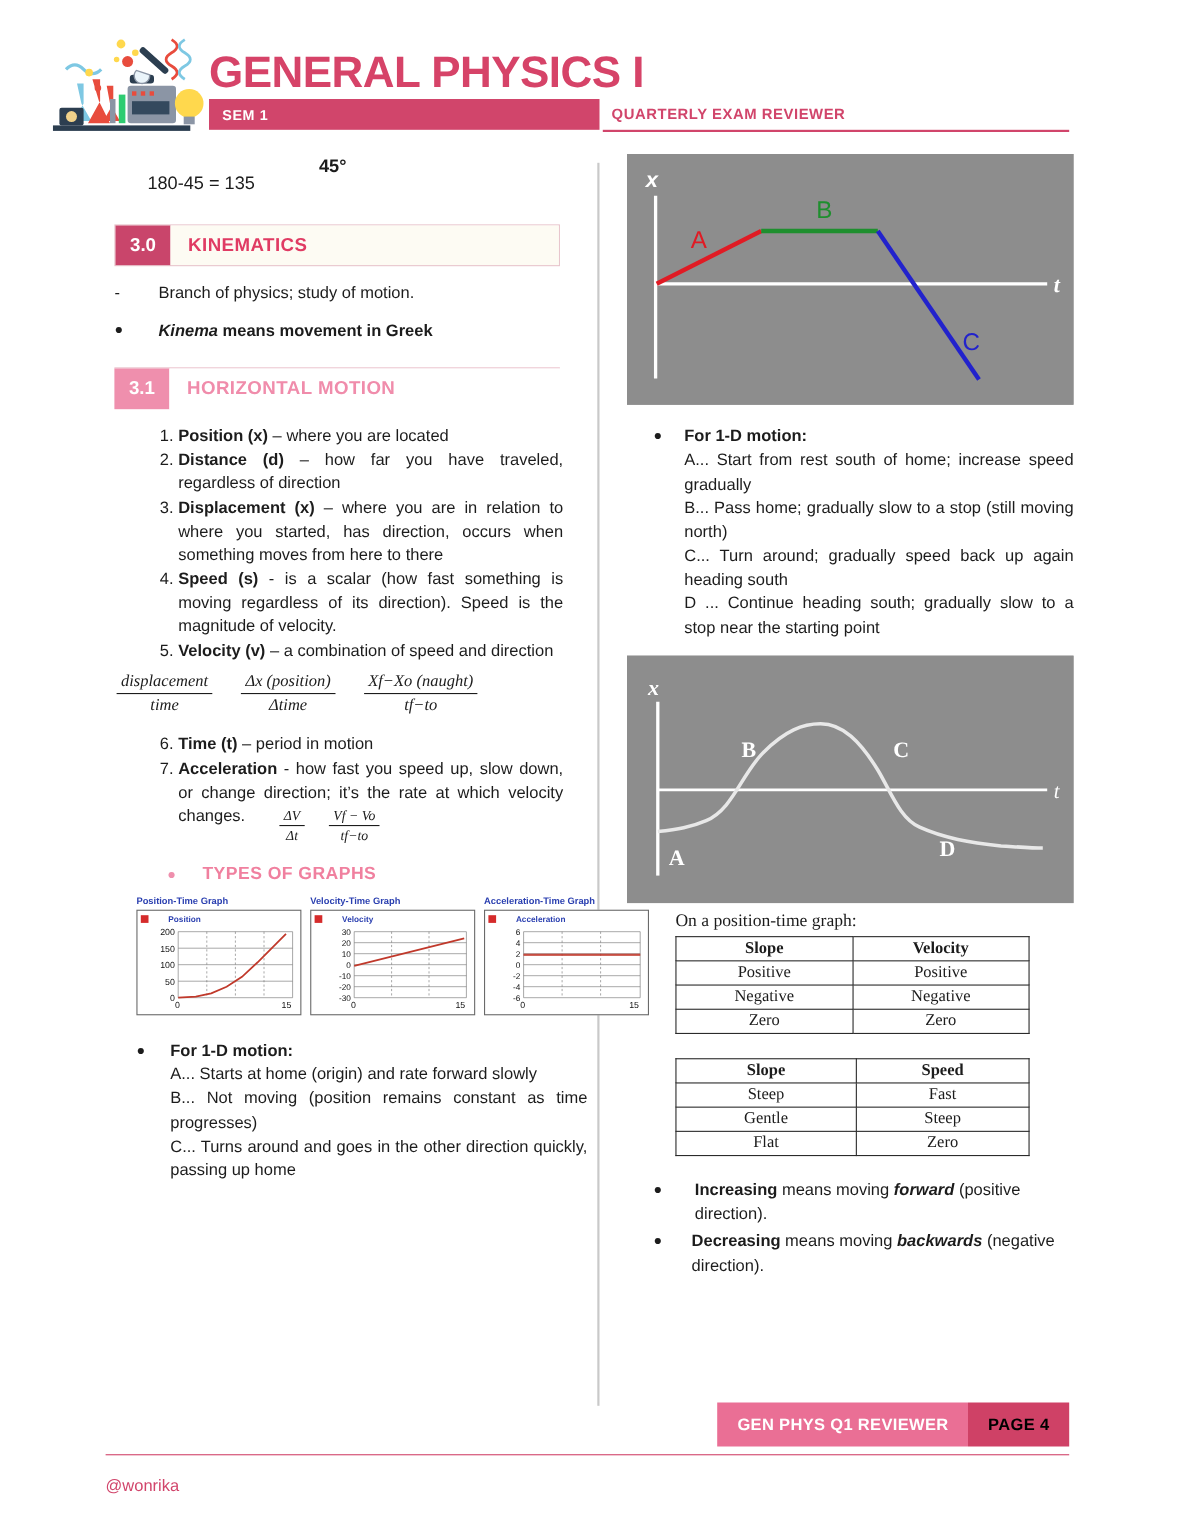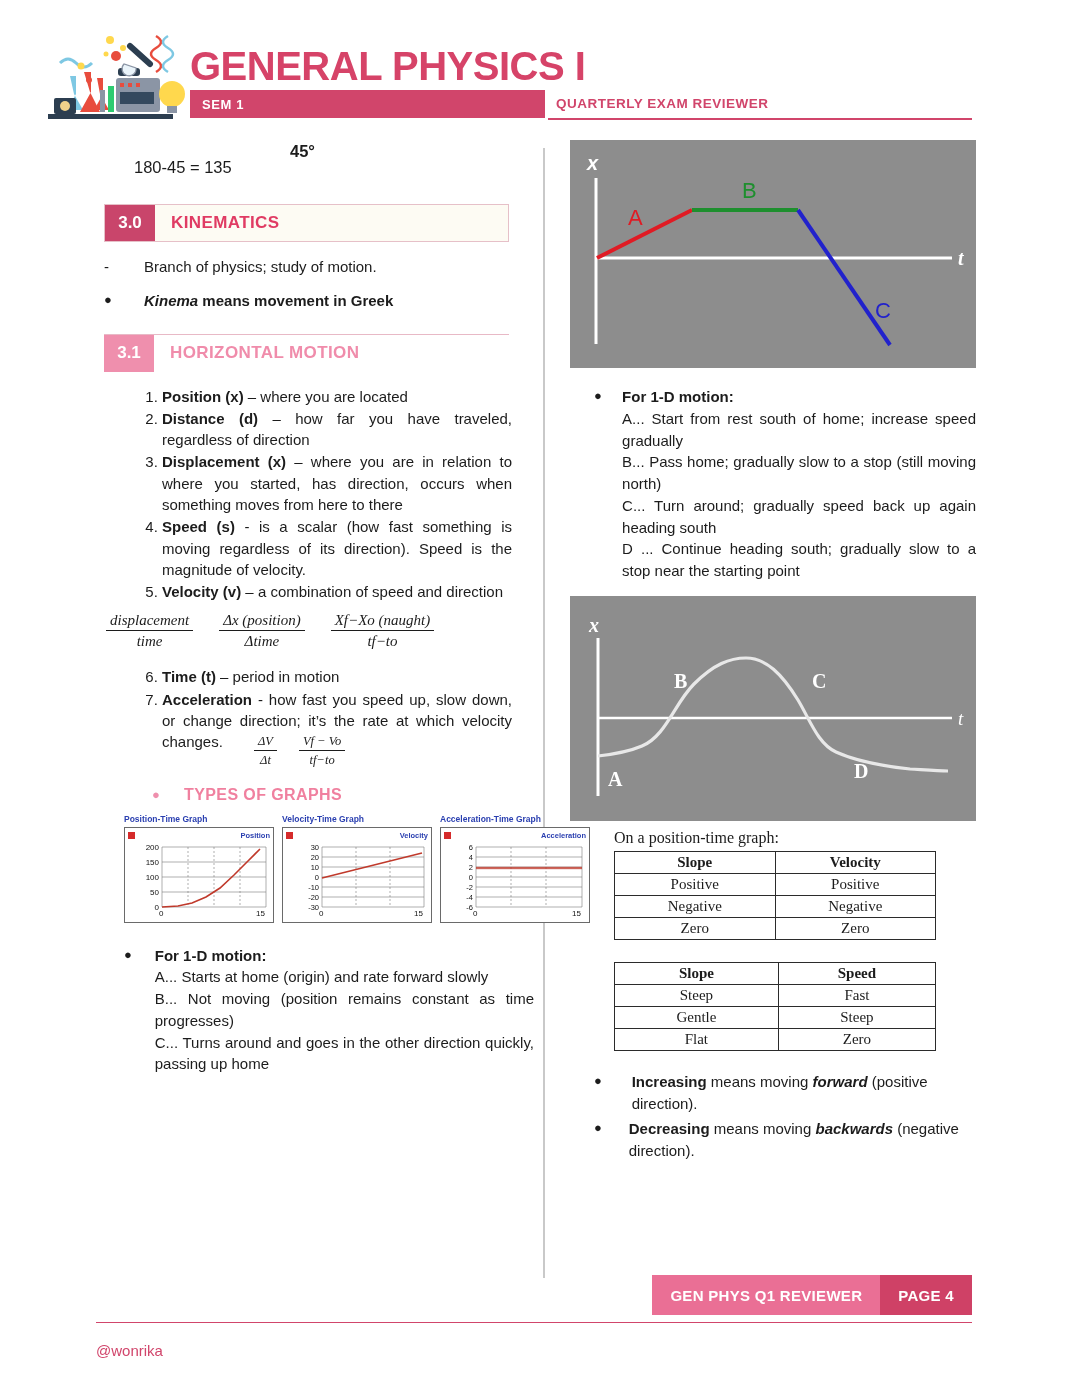--- a/index.html
+++ b/index.html
@@ -112,7 +112,7 @@
     margin-bottom:3px; font-family:"Liberation Sans", sans-serif;
   }
   .mini .plotbox { border:1px solid #6a6a6a; background:#fff; padding:3px; height:96px; position:relative; }
-  .mini .lg { display:flex; align-items:center; gap:3px; margin-bottom:1px;justify-content:space-between; }
+  .mini .lg { display:flex; align-items:center; gap:18px; margin-bottom:1px; }
   .mini .lg .sw { width:7px; height:7px; background:#d52b2b; }
   .mini .lg .lt { color:#2a3fb0; font-size:7.5px; font-weight:bold; }
   .mini svg { display:block; }

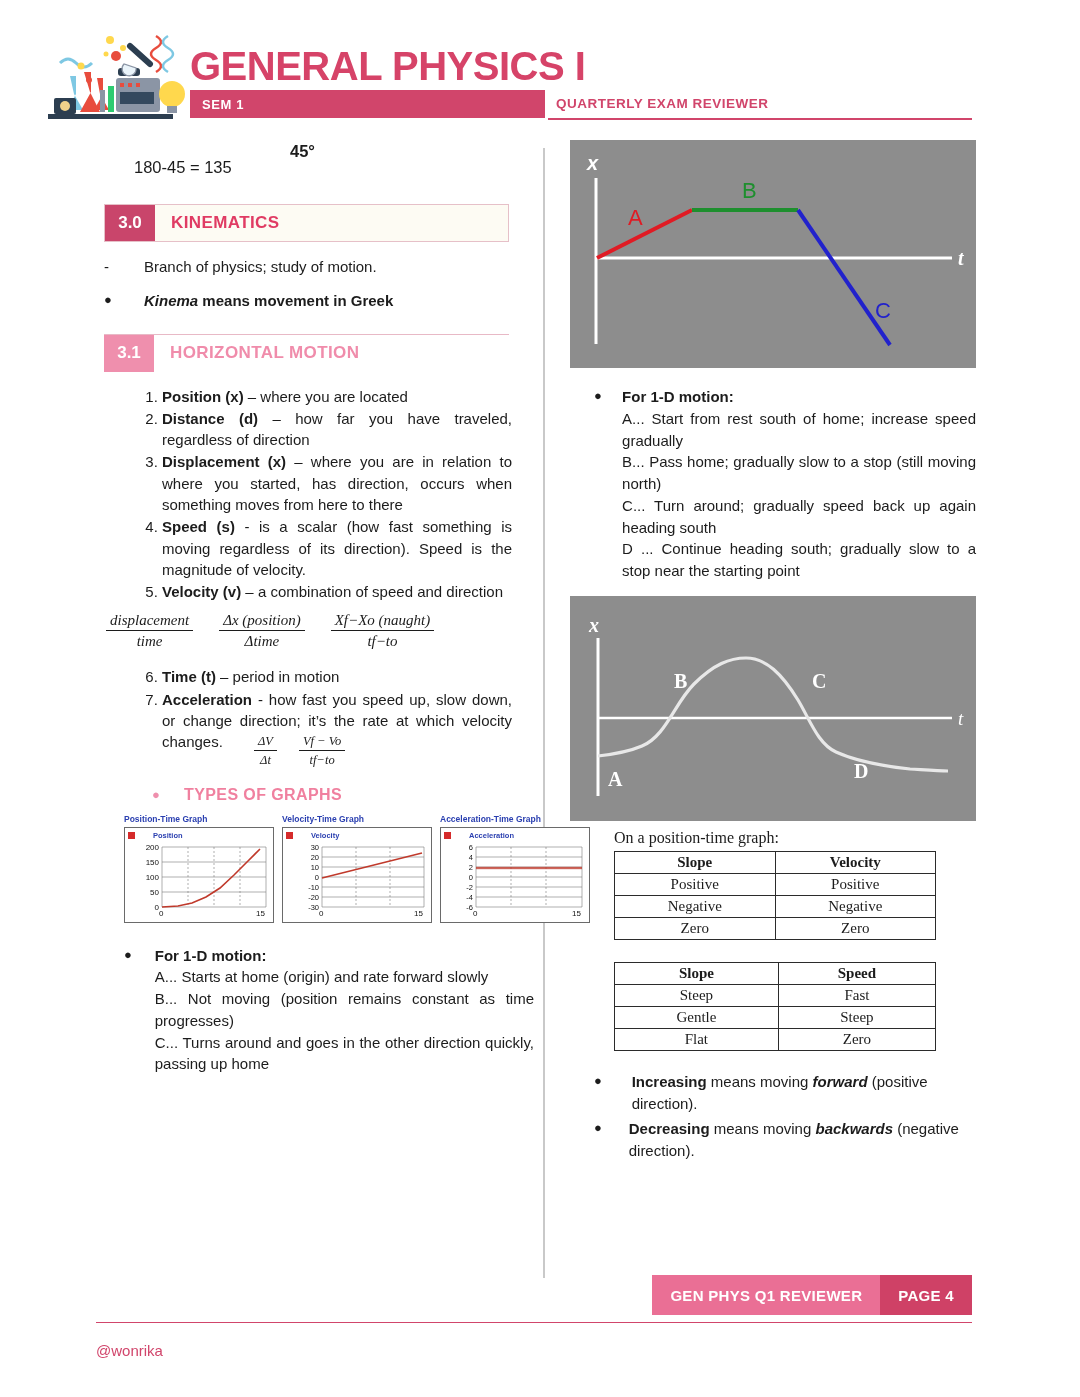--- a/index.html
+++ b/index.html
@@ -142,7 +142,7 @@
     display:flex; align-items:center; padding:0 18px; letter-spacing:0.3px;
   }
   .fp-right {
-    background:#cf4166; color:#ffffff; font-size:15px; font-weight:bold;
+    background:#cf4166; color:#000000; font-size:15px; font-weight:bold;
     display:flex; align-items:center; padding:0 18px; letter-spacing:0.3px;
   }
   .footer-rule {

